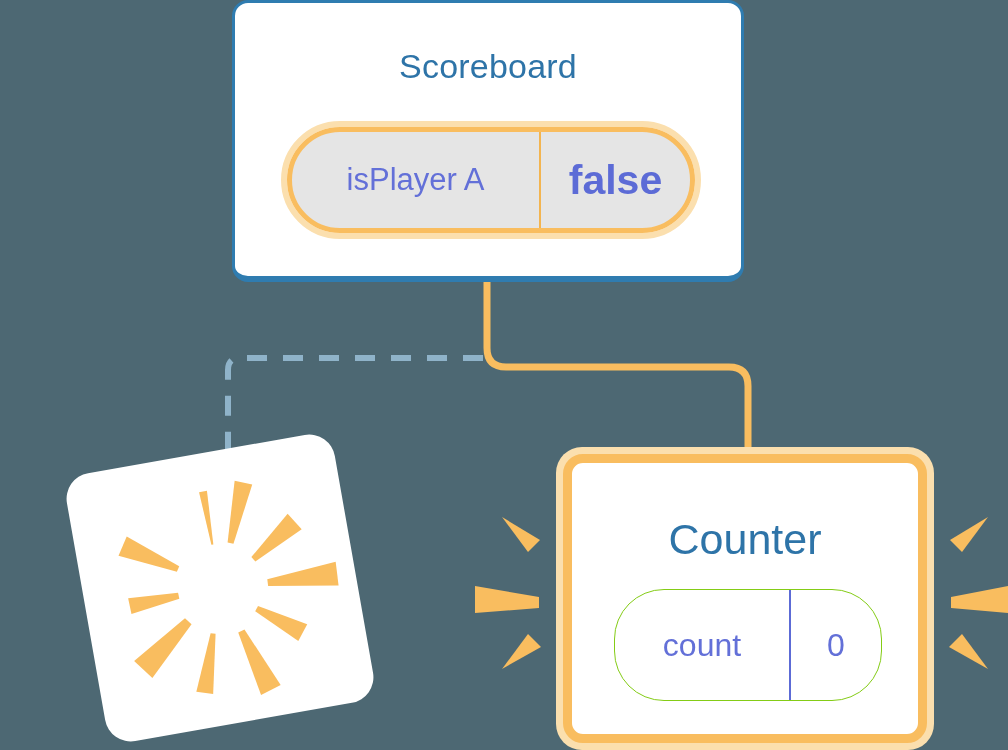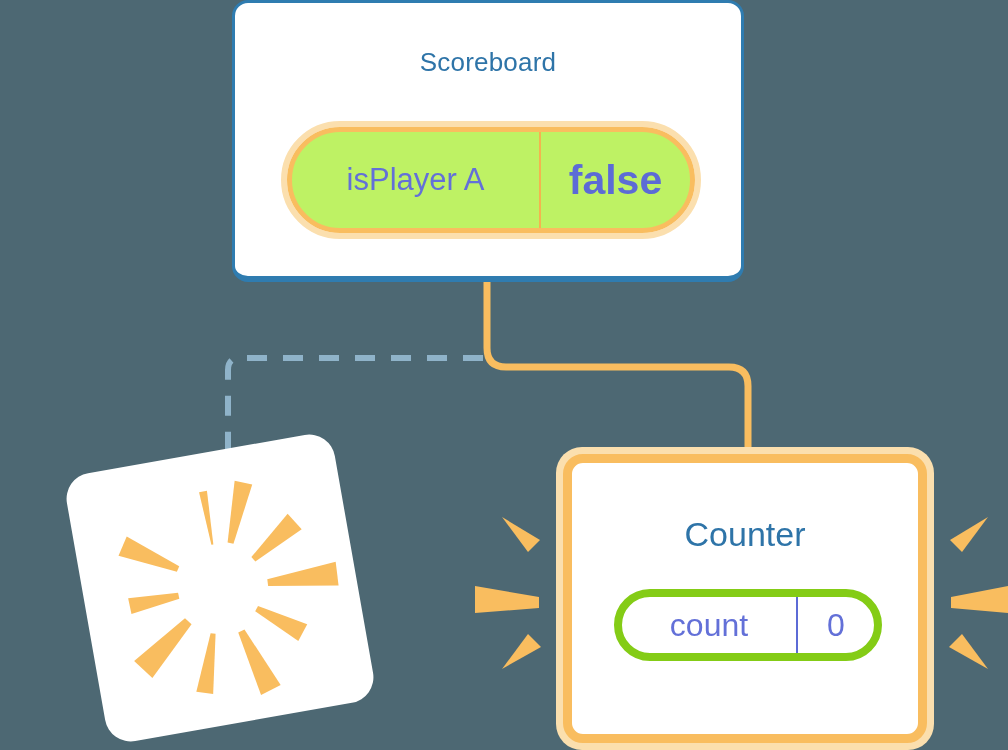--- a/index.html
+++ b/index.html
@@ -47,7 +47,7 @@
     left: 0; right: 0;
     top: 44px;
     text-align: center;
-    font-size: 26px;
+    font-size: 34px;
     color: #2e74a8;
     letter-spacing: 0.2px;
     white-space: nowrap;

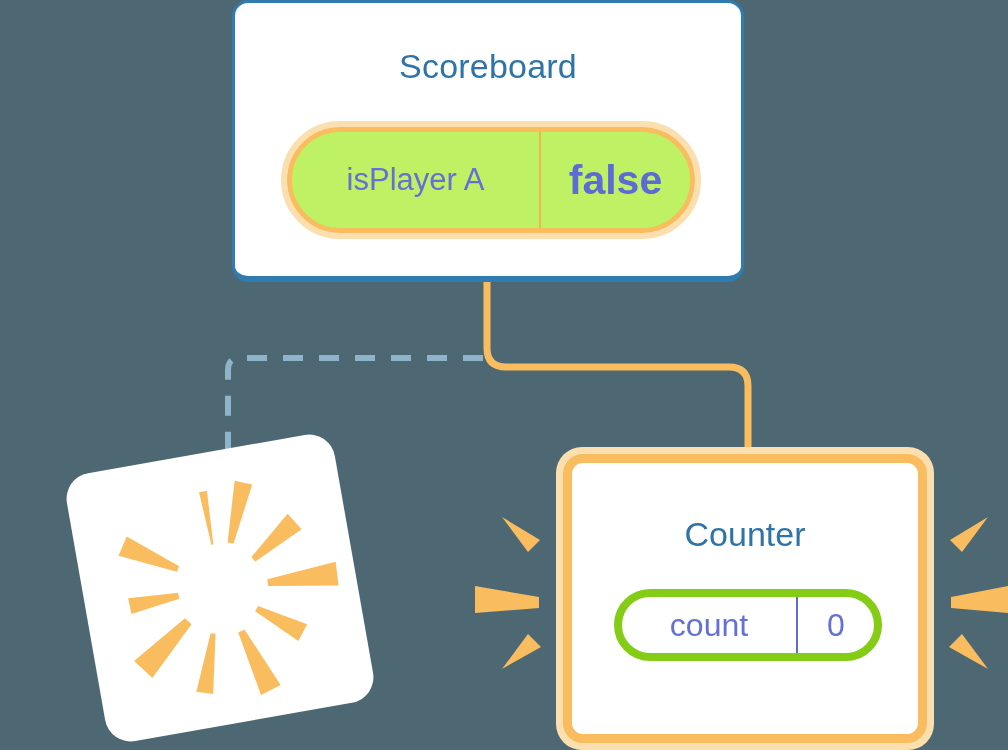--- a/index.html
+++ b/index.html
@@ -74,7 +74,7 @@
     border-radius: 53px;
     border: 5px solid #f9bd5f;
     box-sizing: border-box;
-    background: #bef264;
+    background: #e5e5e5;
     display: flex;
     align-items: stretch;
     overflow: hidden;

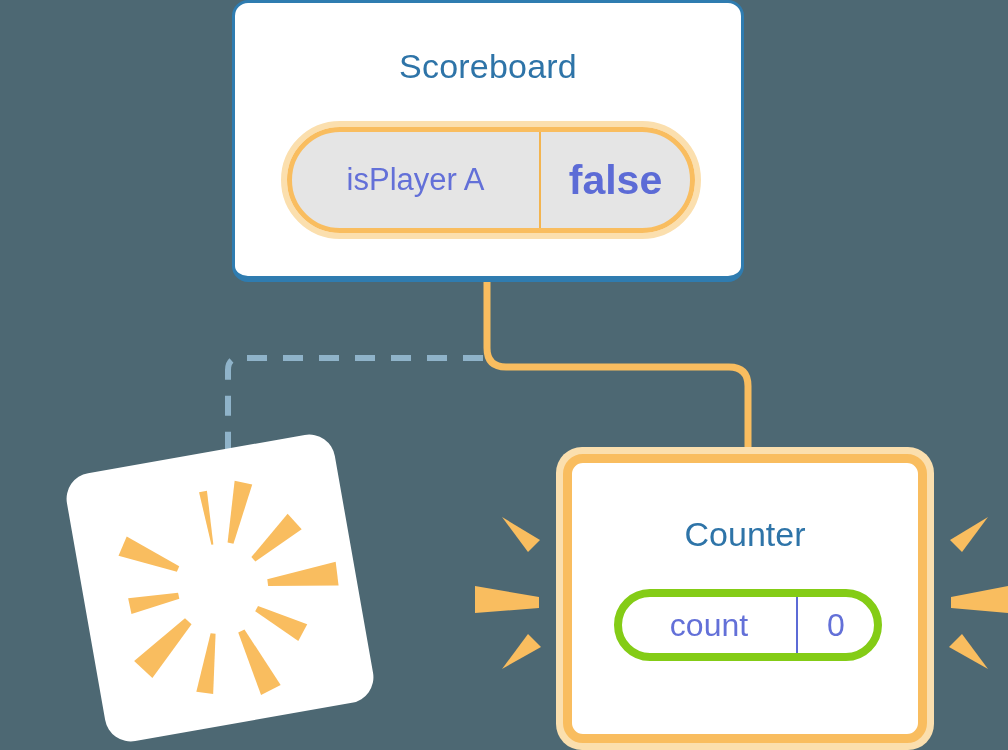--- a/index.html
+++ b/index.html
@@ -133,7 +133,7 @@
     left: 0; right: 0;
     top: 52px;
     text-align: center;
-    font-size: 34px;
+    font-size: 43px;
     color: #2e74a8;
     white-space: nowrap;
   }

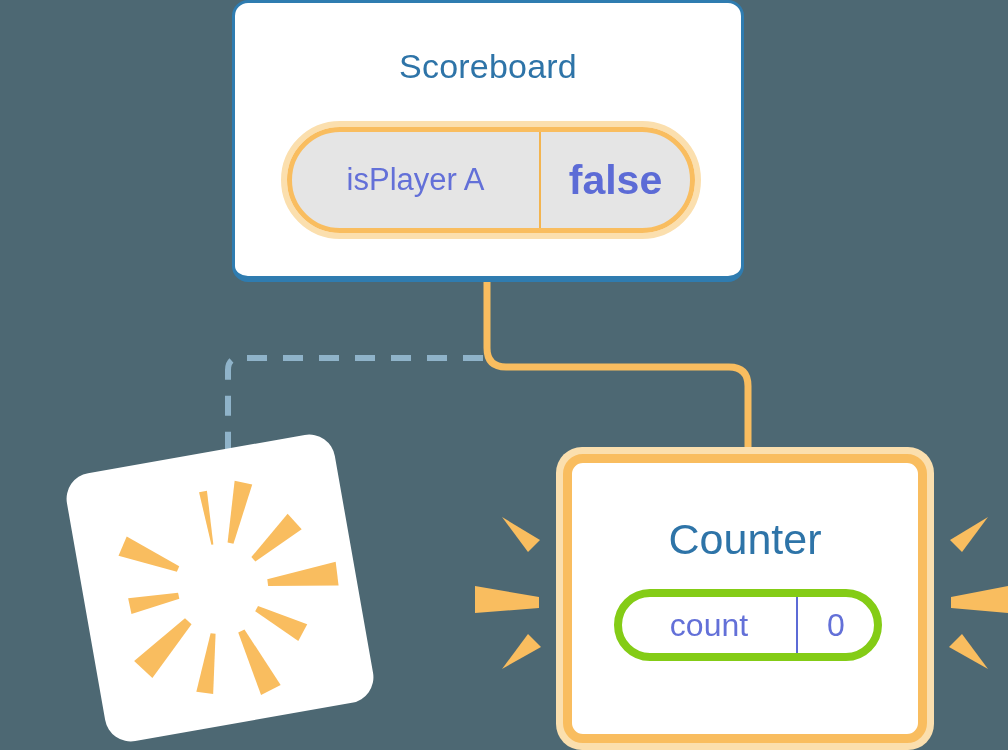--- a/index.html
+++ b/index.html
@@ -142,8 +142,8 @@
     left: 42px;
     top: 126px;
     width: 268px;
-    height: 72px;
-    border: 8px solid #84cc16;
+    height: 112px;
+    border: 1px solid #84cc16;
     border-radius: 50px;
     background: #ffffff;
     box-sizing: border-box;

